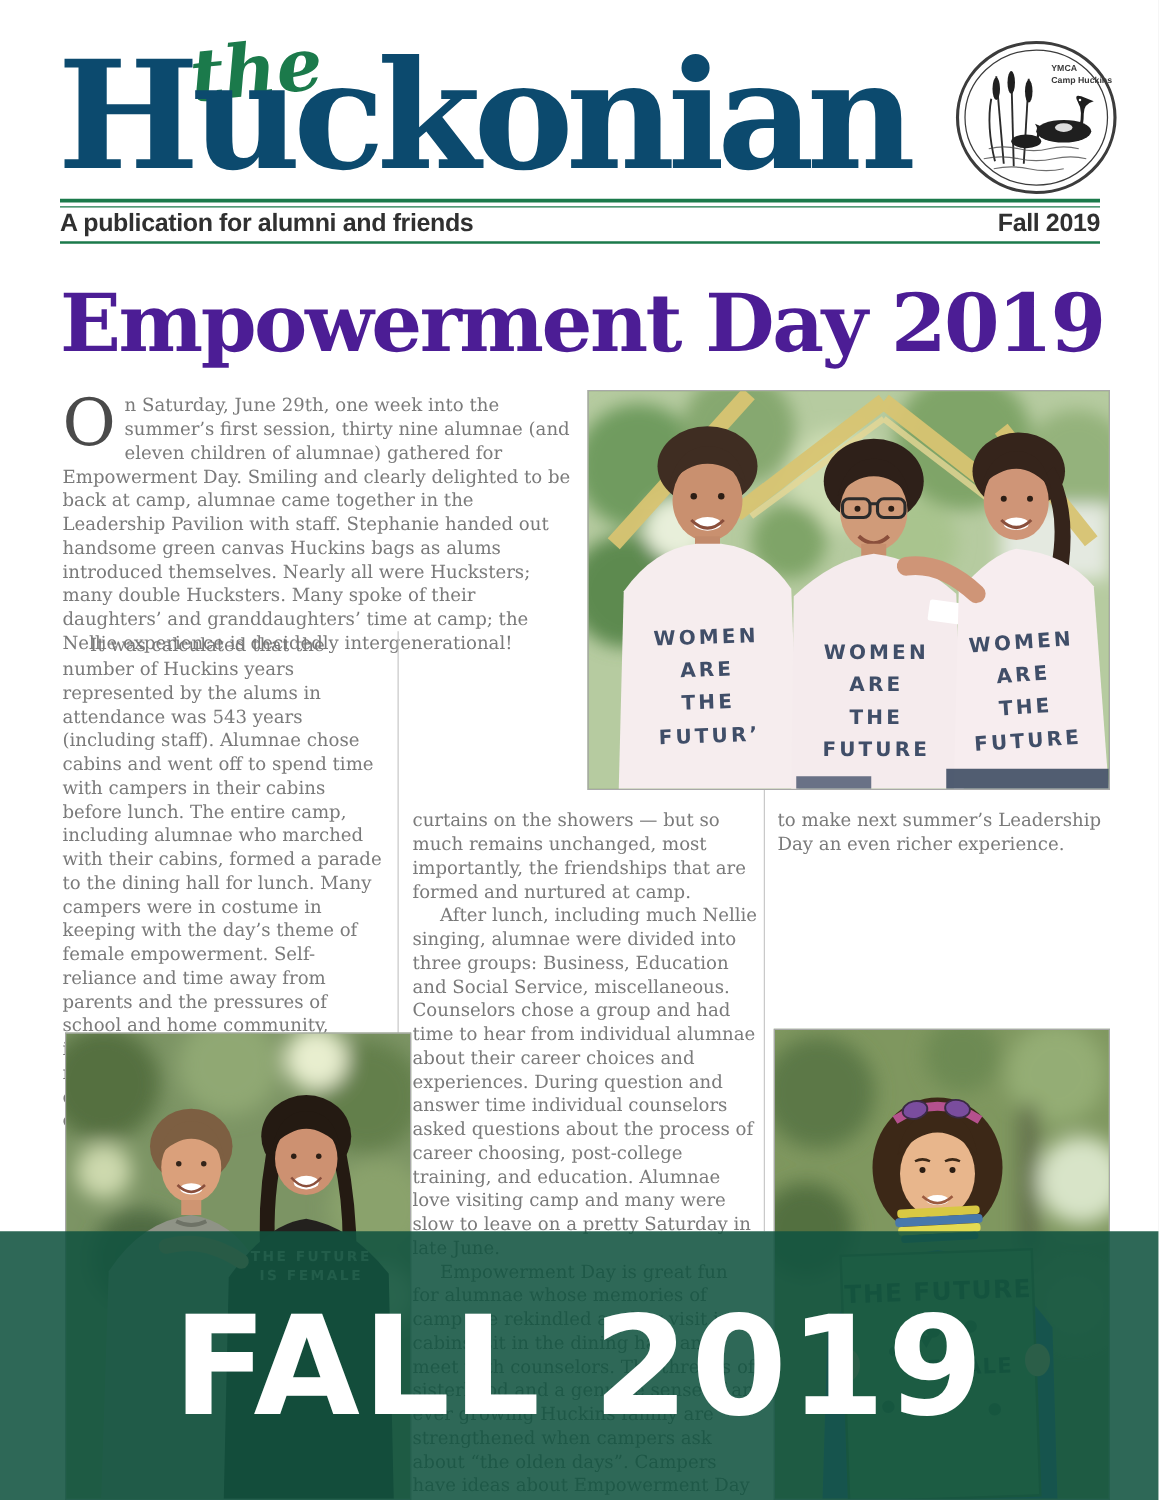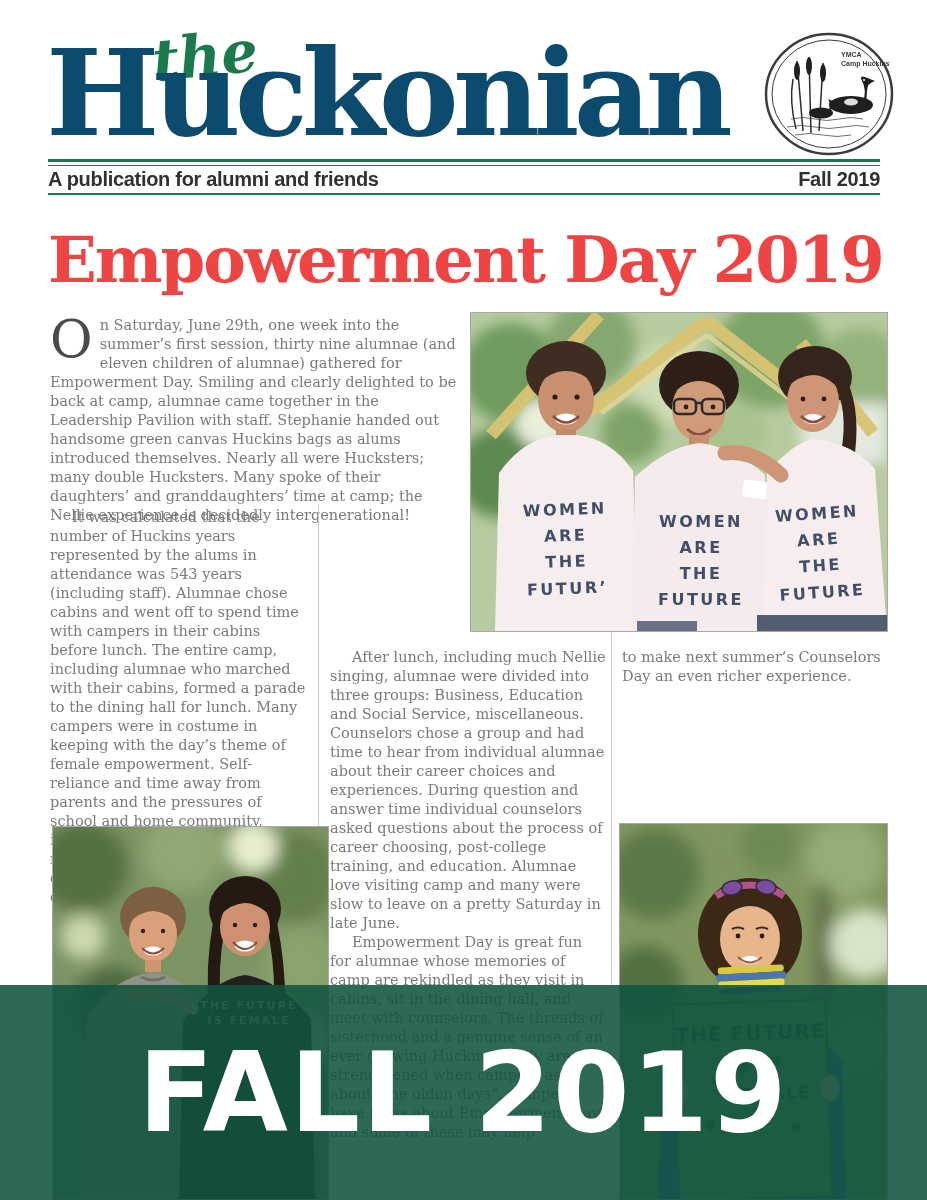--- a/index.html
+++ b/index.html
@@ -34,7 +34,7 @@
   .headline{
     position:absolute;left:48px;top:222px;margin:0;
     font-family:"DejaVu Serif",serif;font-weight:bold;
-    font-size:64px;letter-spacing:-2px;color:#ef4444;
+    font-size:64px;letter-spacing:-2px;color:#4c1d95;
   }
   
   .txt{

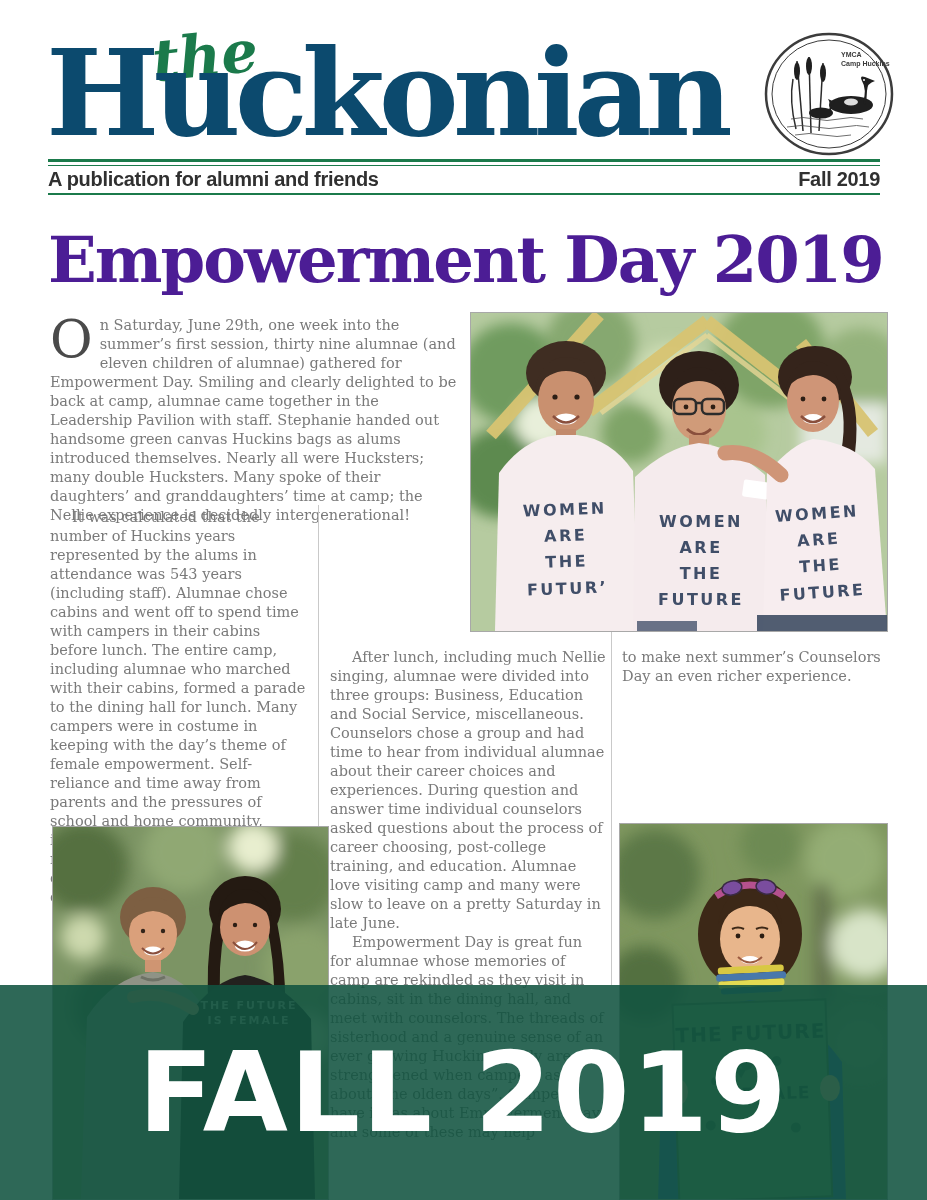--- a/index.html
+++ b/index.html
@@ -141,6 +141,7 @@
 
 
   <div class="txt col2">
+    <p>curtains on the showers — but so much remains unchanged, most importantly, the friendships that are formed and nurtured at camp.</p>
     <p class="indent">After lunch, including much Nellie singing, alumnae were divided into three groups: Business, Education and Social Service, miscellaneous. Counselors chose a group and had time to hear from individual alumnae about their career choices and experiences. During question and answer time individual counselors asked questions about the process of career choosing, post-college training, and education. Alumnae love visiting camp and many were slow to leave on a pretty Saturday in late June.</p>
     <p class="indent">Empowerment Day is great fun for alumnae whose memories of camp are rekindled as they visit in cabins, sit in the dining hall, and meet with counselors. The threads of sisterhood and a genuine sense of an ever growing Huckins family are strengthened when campers ask about “the olden days”. Campers have ideas about Empowerment Day and some of these may help</p>
   </div>

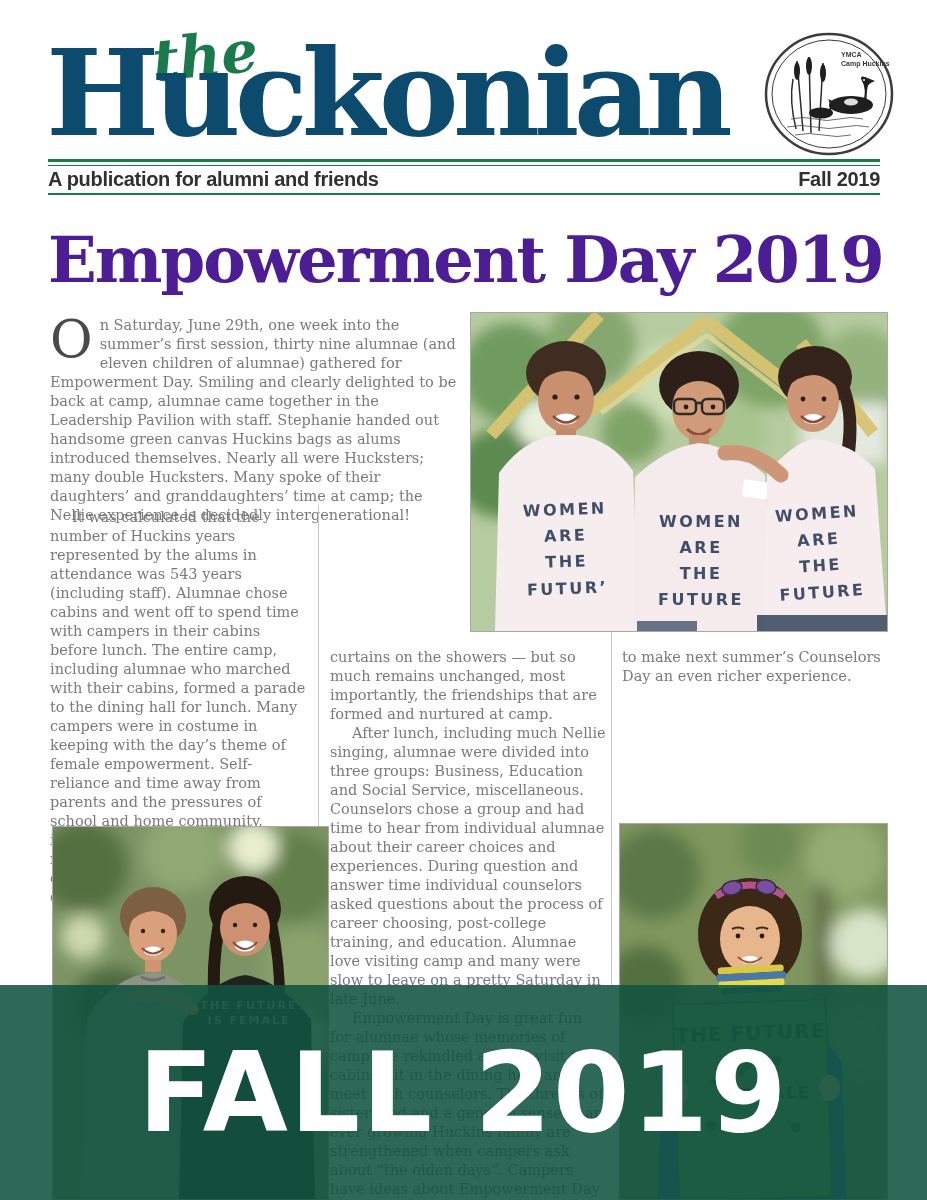--- a/index.html
+++ b/index.html
@@ -147,7 +147,7 @@
   </div>
 
   <div class="txt col3">
-    <p>to make next summer’s Counselors Day an even richer experience.</p>
+    <p>to make next summer’s Leadership Day an even richer experience.</p>
   </div>
 
   <div class="photo photo-1">

